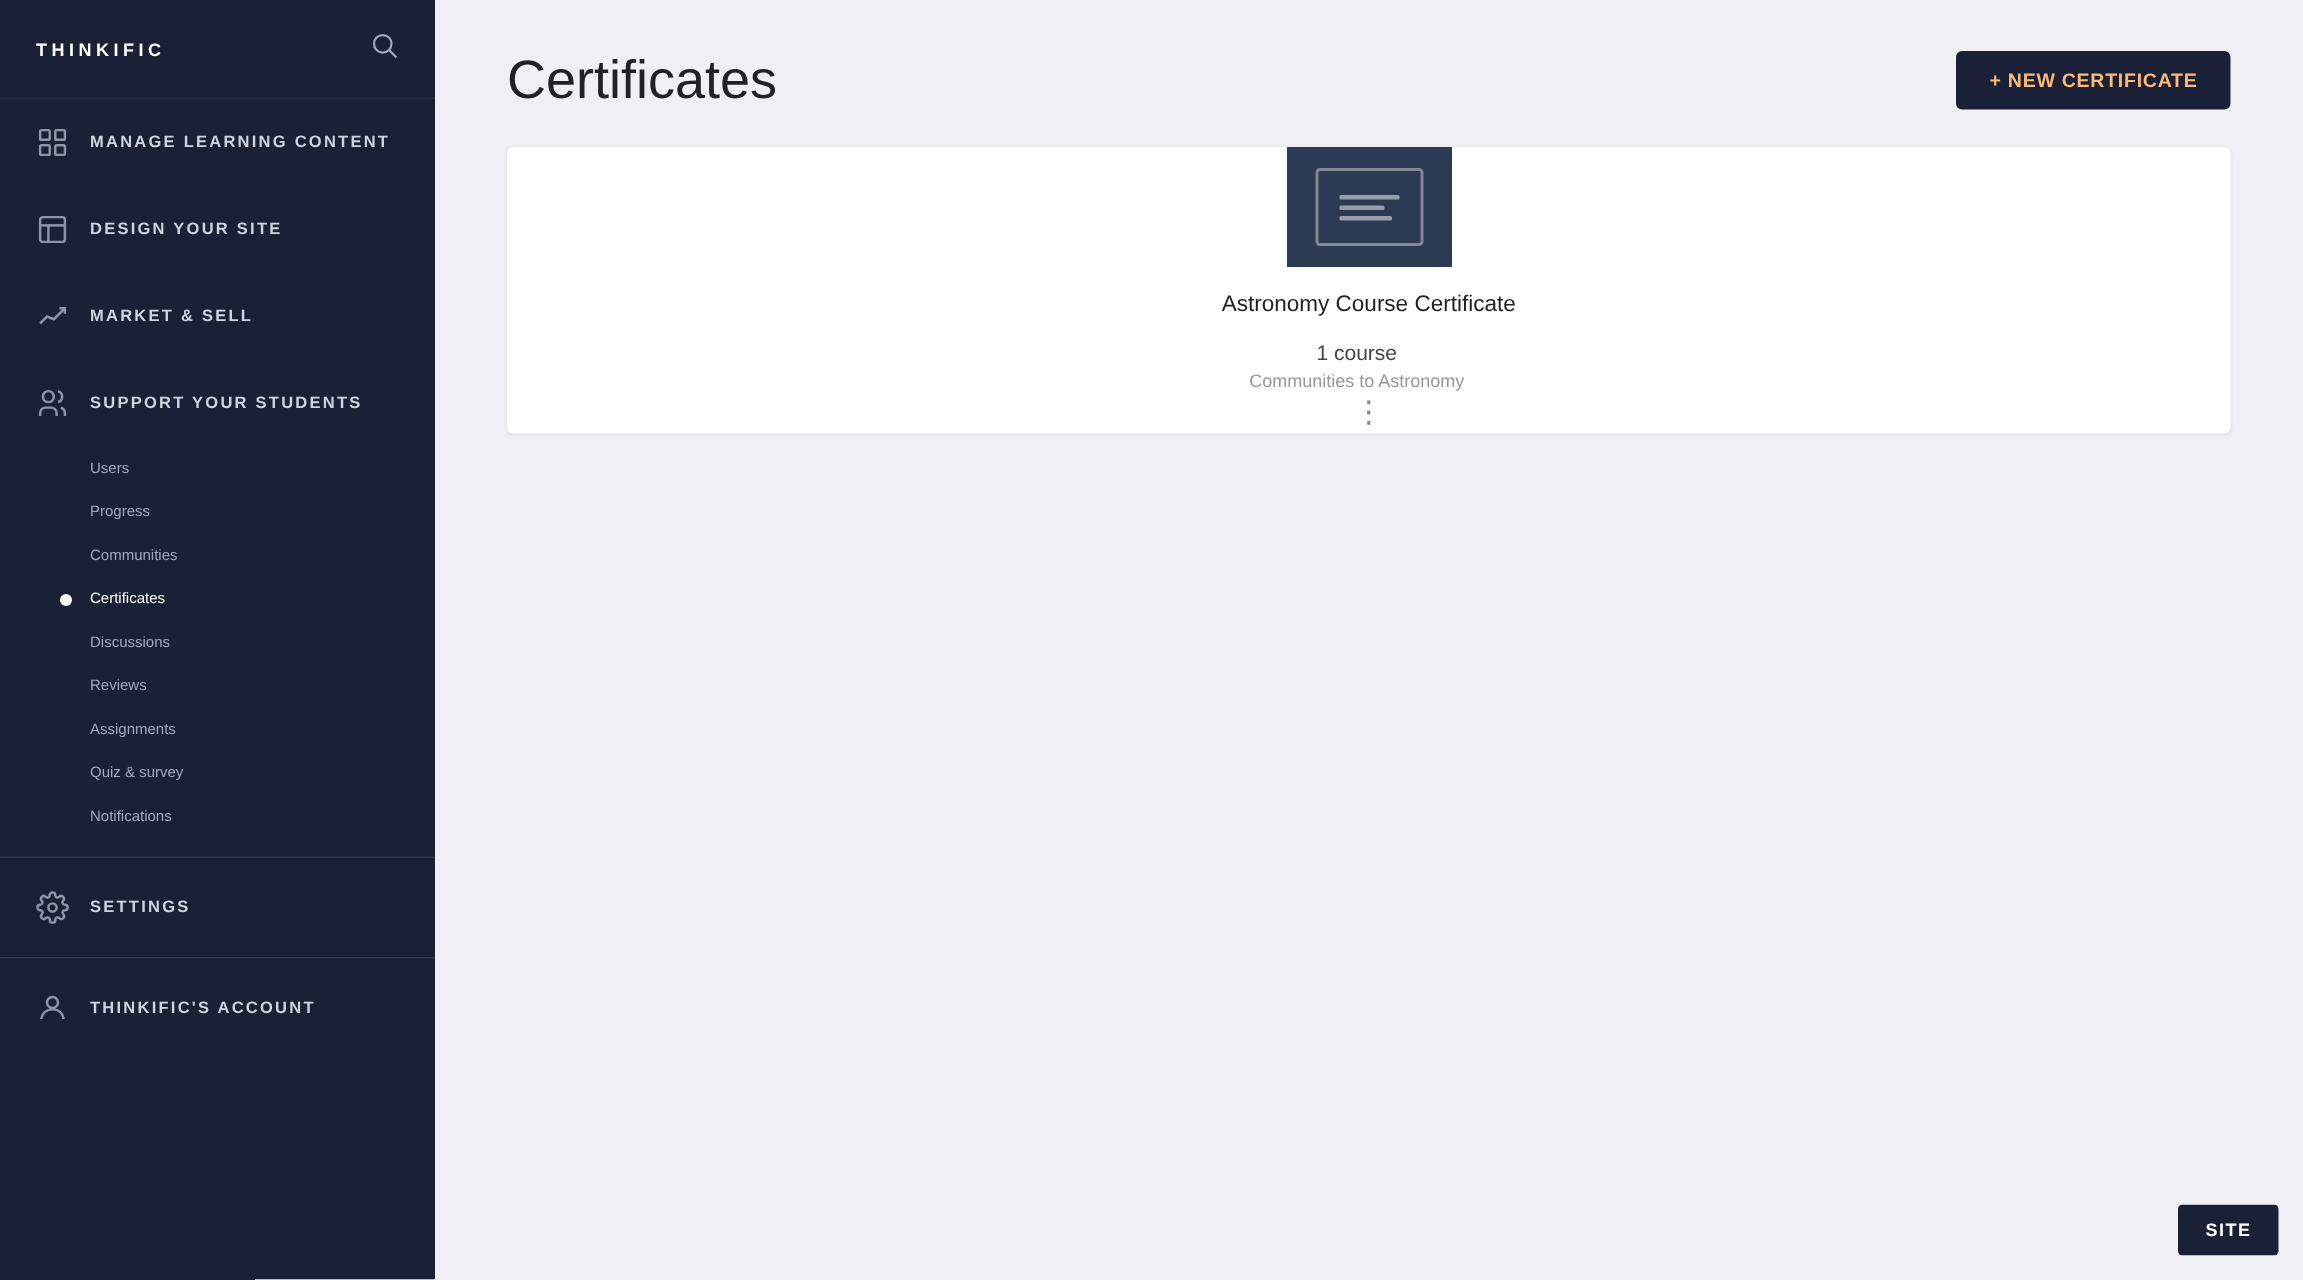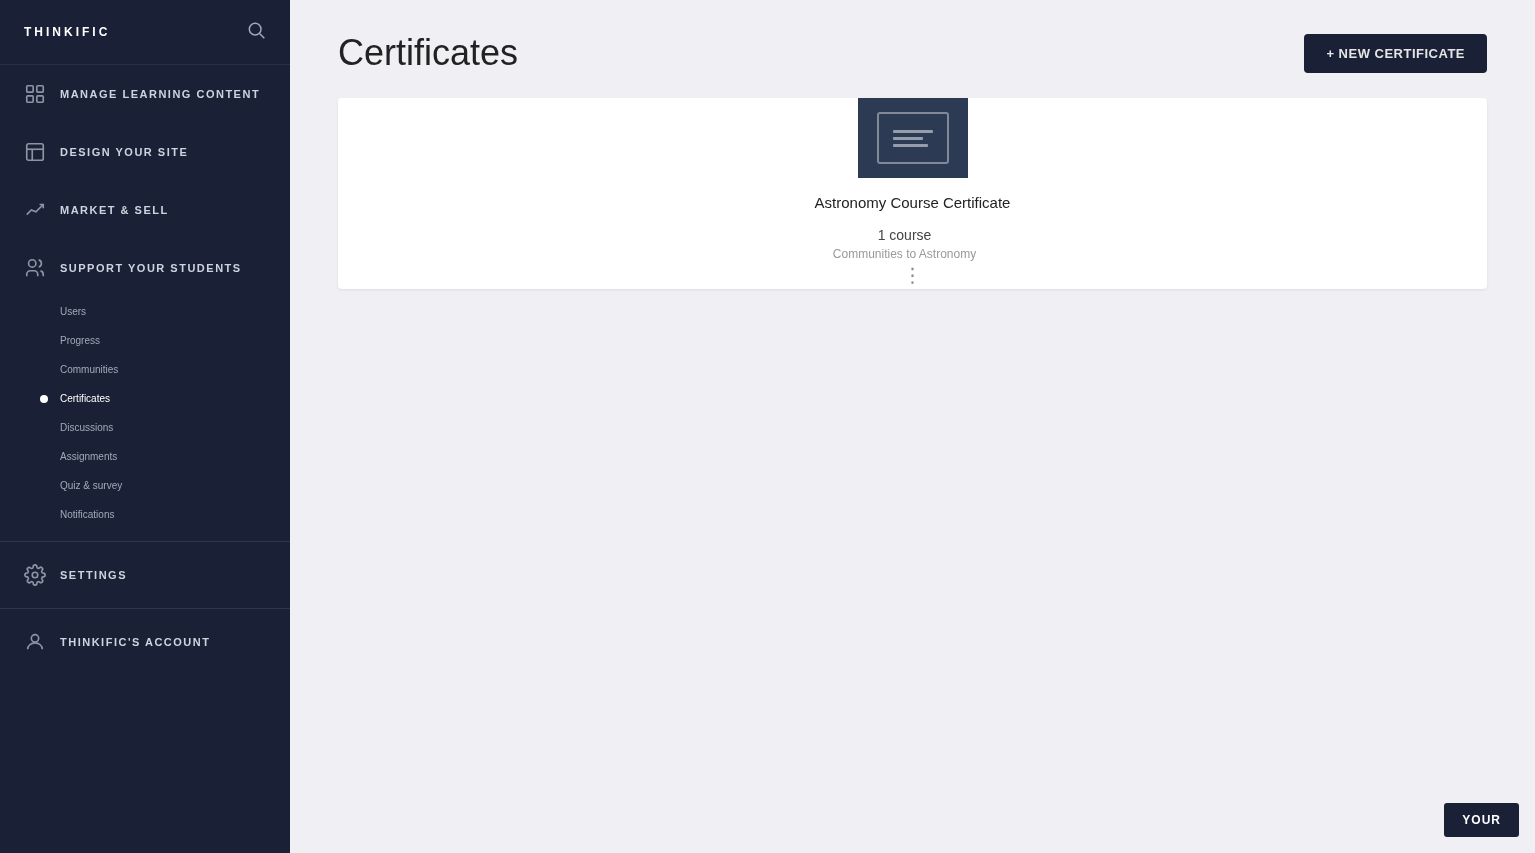--- a/index.html
+++ b/index.html
@@ -126,7 +126,7 @@
 
     .new-cert-btn {
       background: #1a2035;
-      color: #e5e5e5;
+      color: #fdba74;
       border: none;
       padding: 12px 22px;
       border-radius: 4px;

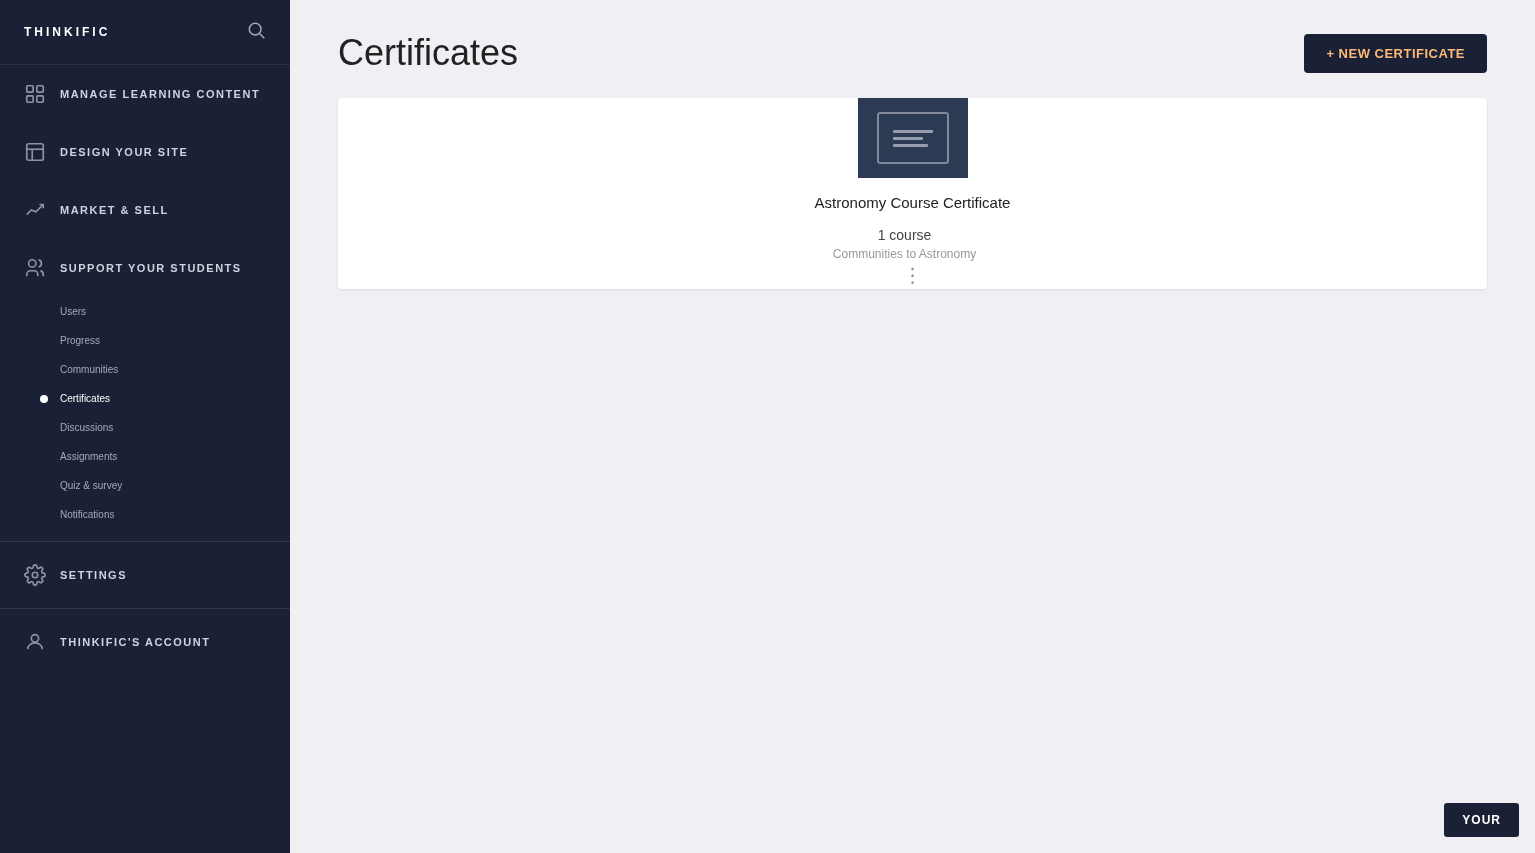--- a/index.html
+++ b/index.html
@@ -312,6 +312,7 @@
       <li class="nav-sub-item">Communities</li>
       <li class="nav-sub-item active">Certificates</li>
       <li class="nav-sub-item">Discussions</li>
+      <li class="nav-sub-item">Reviews</li>
       <li class="nav-sub-item">Assignments</li>
       <li class="nav-sub-item">Quiz &amp; survey</li>
       <li class="nav-sub-item">Notifications</li>

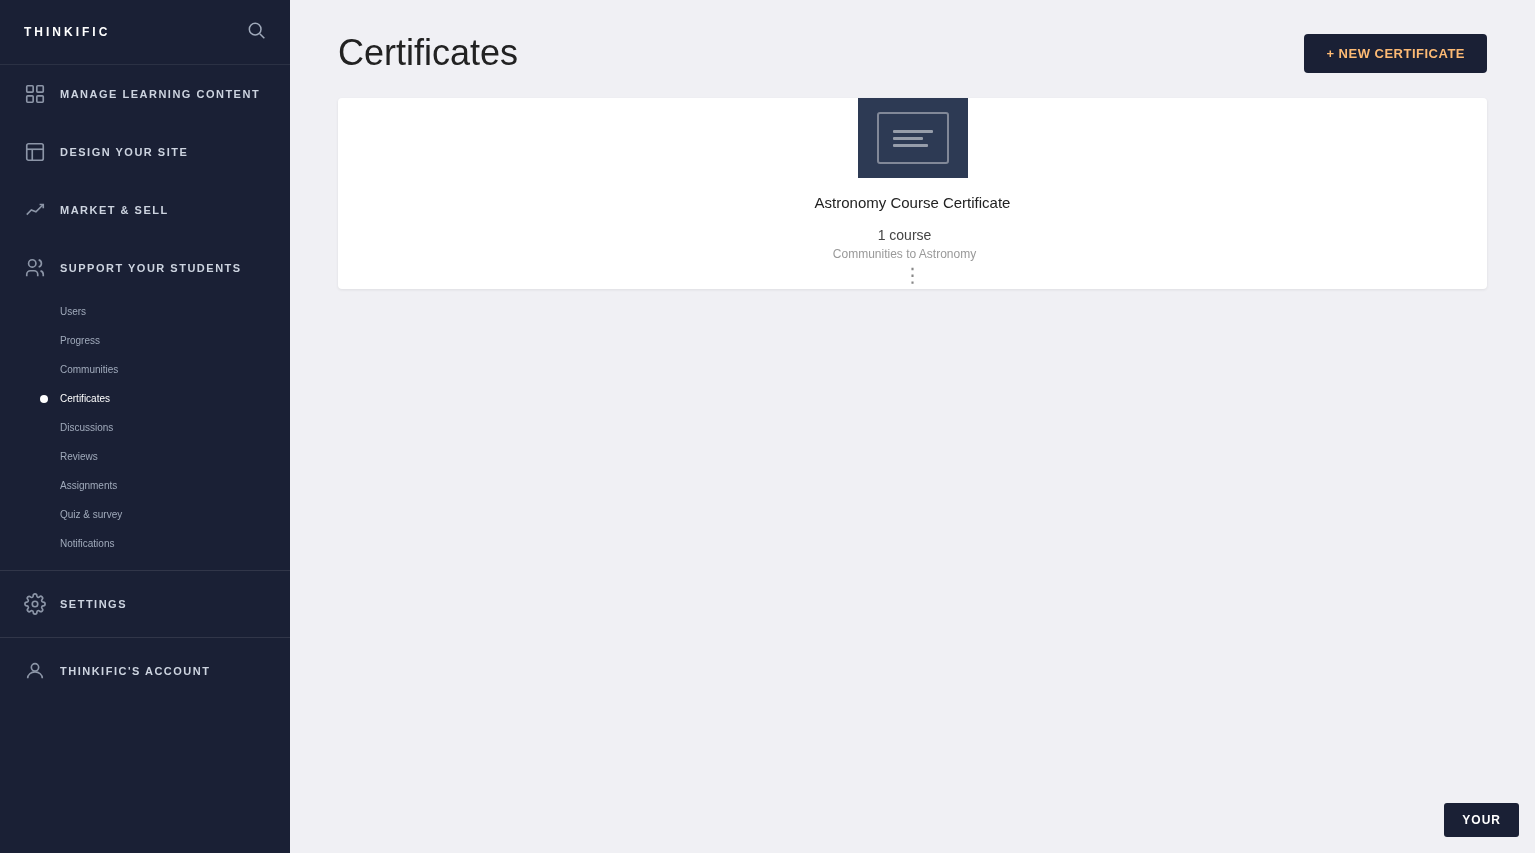--- a/index.html
+++ b/index.html
@@ -375,6 +375,6 @@
   </div>
 </main>
 
-<button id="help-btn">YOUR</button>
+<button id="help-btn">SITE</button>
 
 </body></html>

